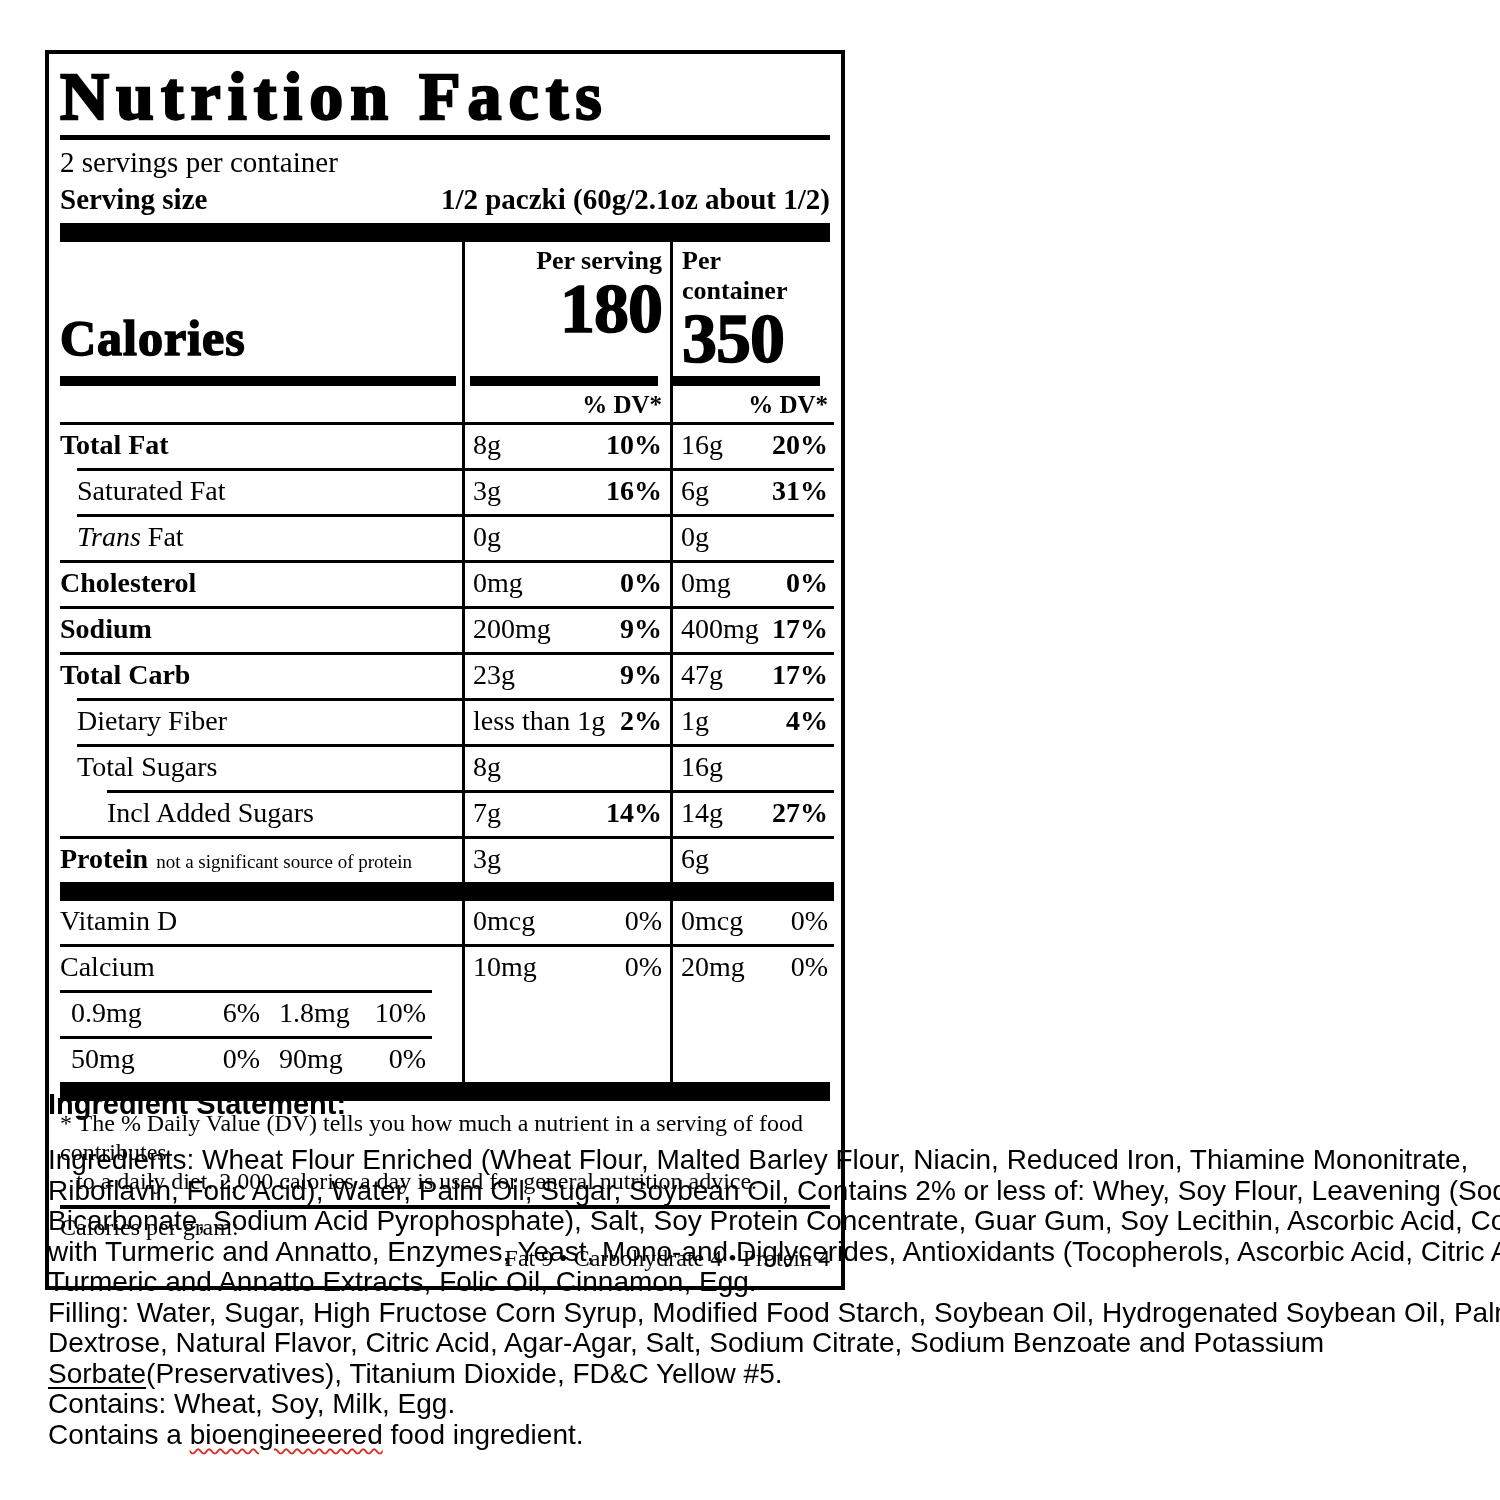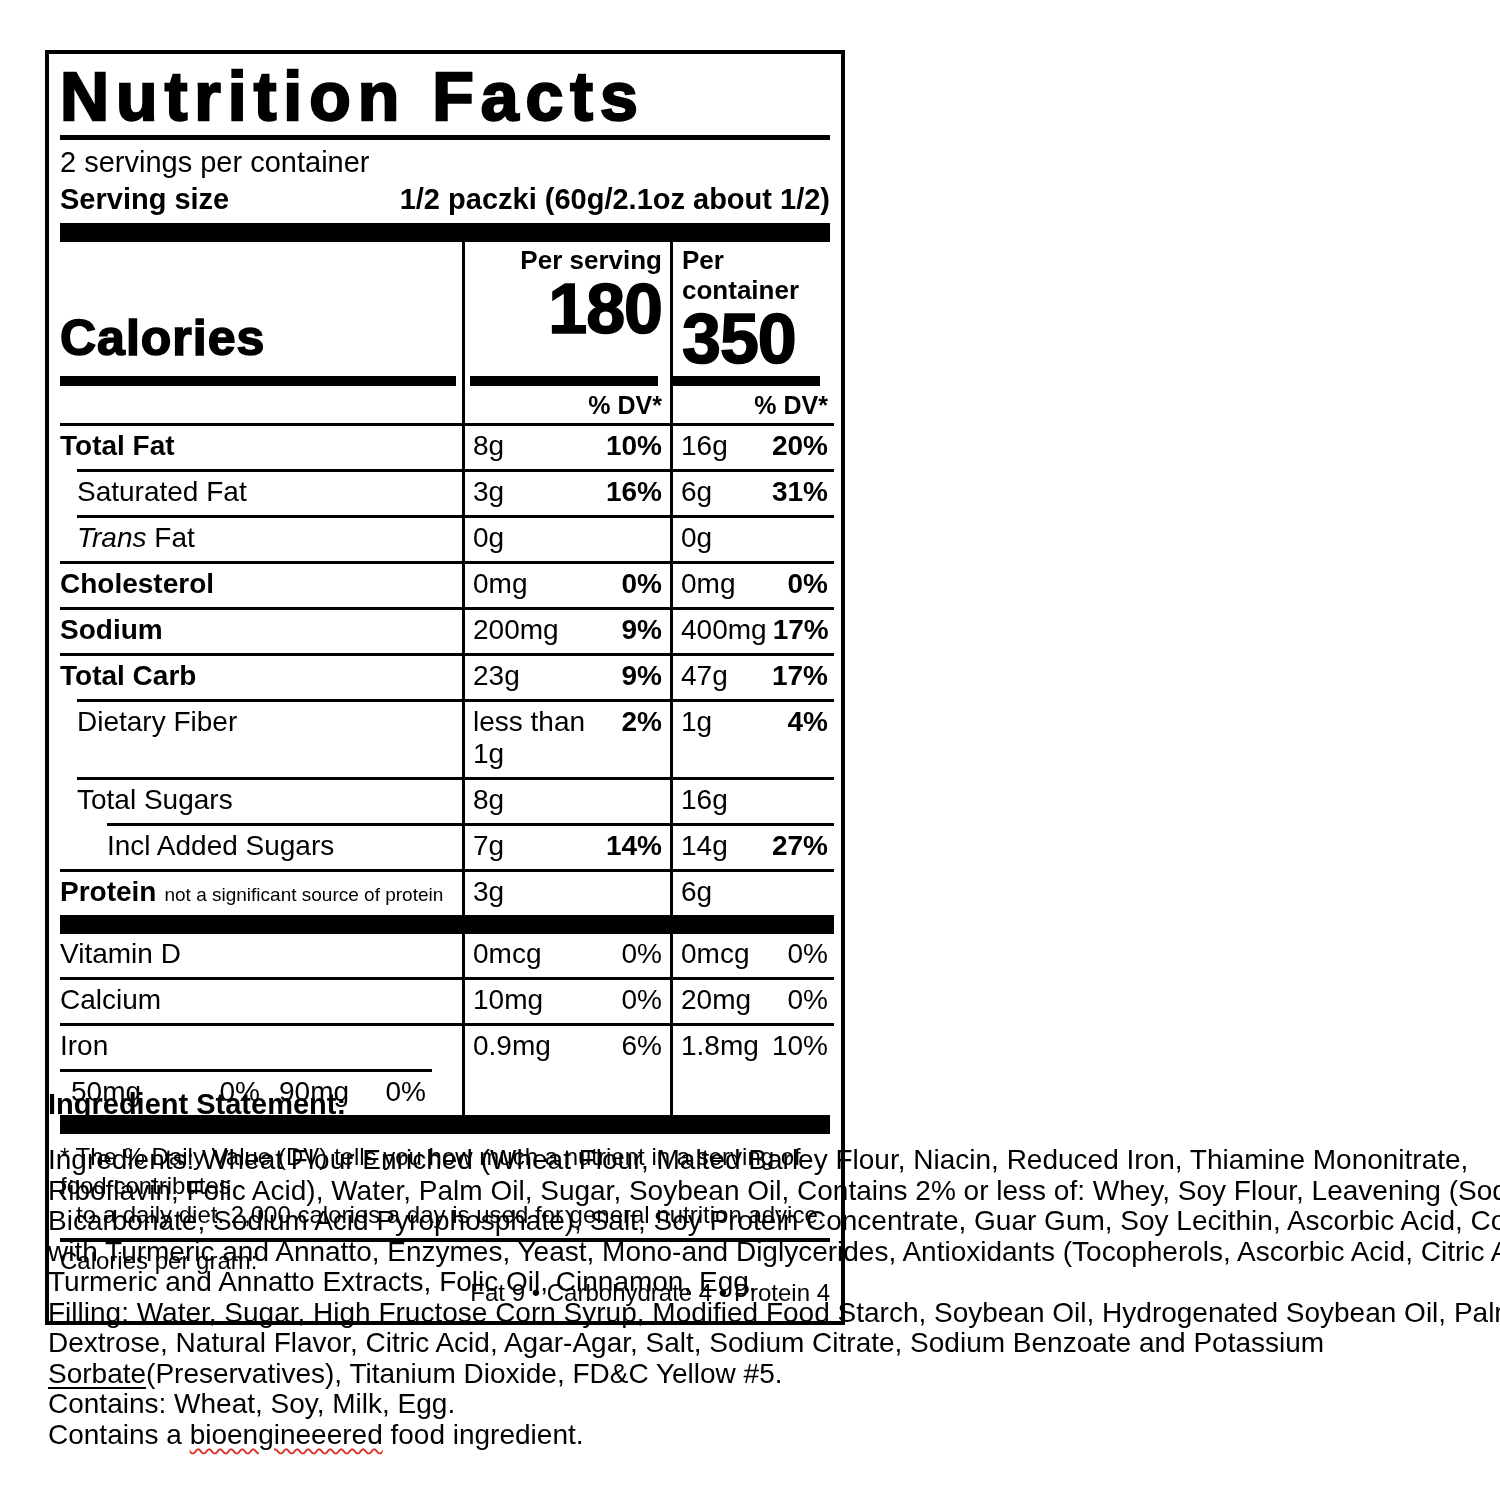--- a/index.html
+++ b/index.html
@@ -9,7 +9,7 @@
 
   
   .nf-label { position:absolute; left:45px; top:50px; width:800px;
-              border:4px solid #000; padding:8px 11px 10px 11px; background:#fff; }
+              border:4px solid #000; padding:8px 11px 10px 11px; background:#fff;font-family:Liberation Serif, serif; }
 
   .nf-title { font-size:68px; font-weight:bold; letter-spacing:7px;
               -webkit-text-stroke:2.3px #000; line-height:1.02; white-space:nowrap;

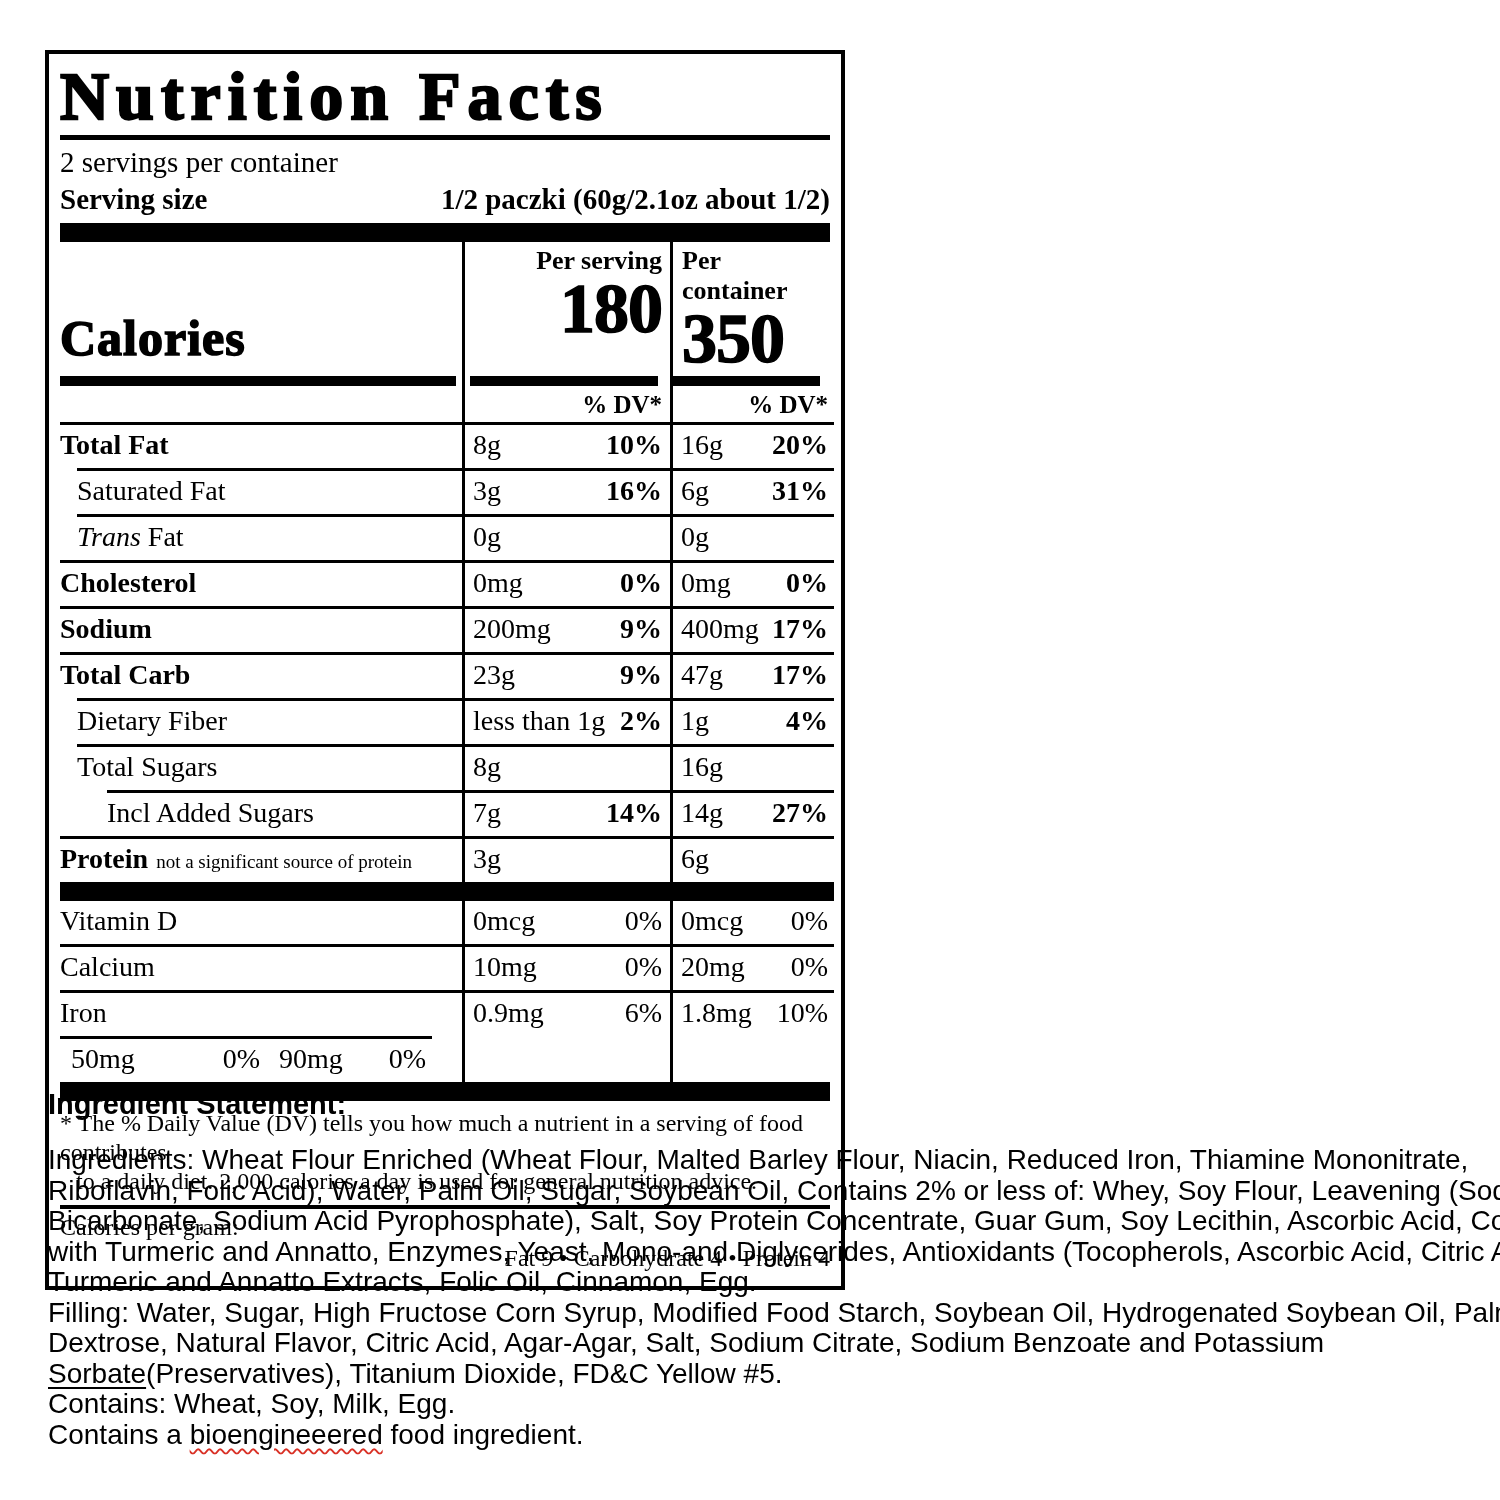--- a/index.html
+++ b/index.html
@@ -319,11 +319,6 @@
             </div>
           </div>
           <div class="t-row vit">
-            <div class="cell-name">
-              <div class="inner">
-                <span class="lbl">Iron</span>
-              </div>
-            </div>
             <div class="cell-s">
               <span class="amt">0.9mg</span>
               <span class="dv">6%</span>

